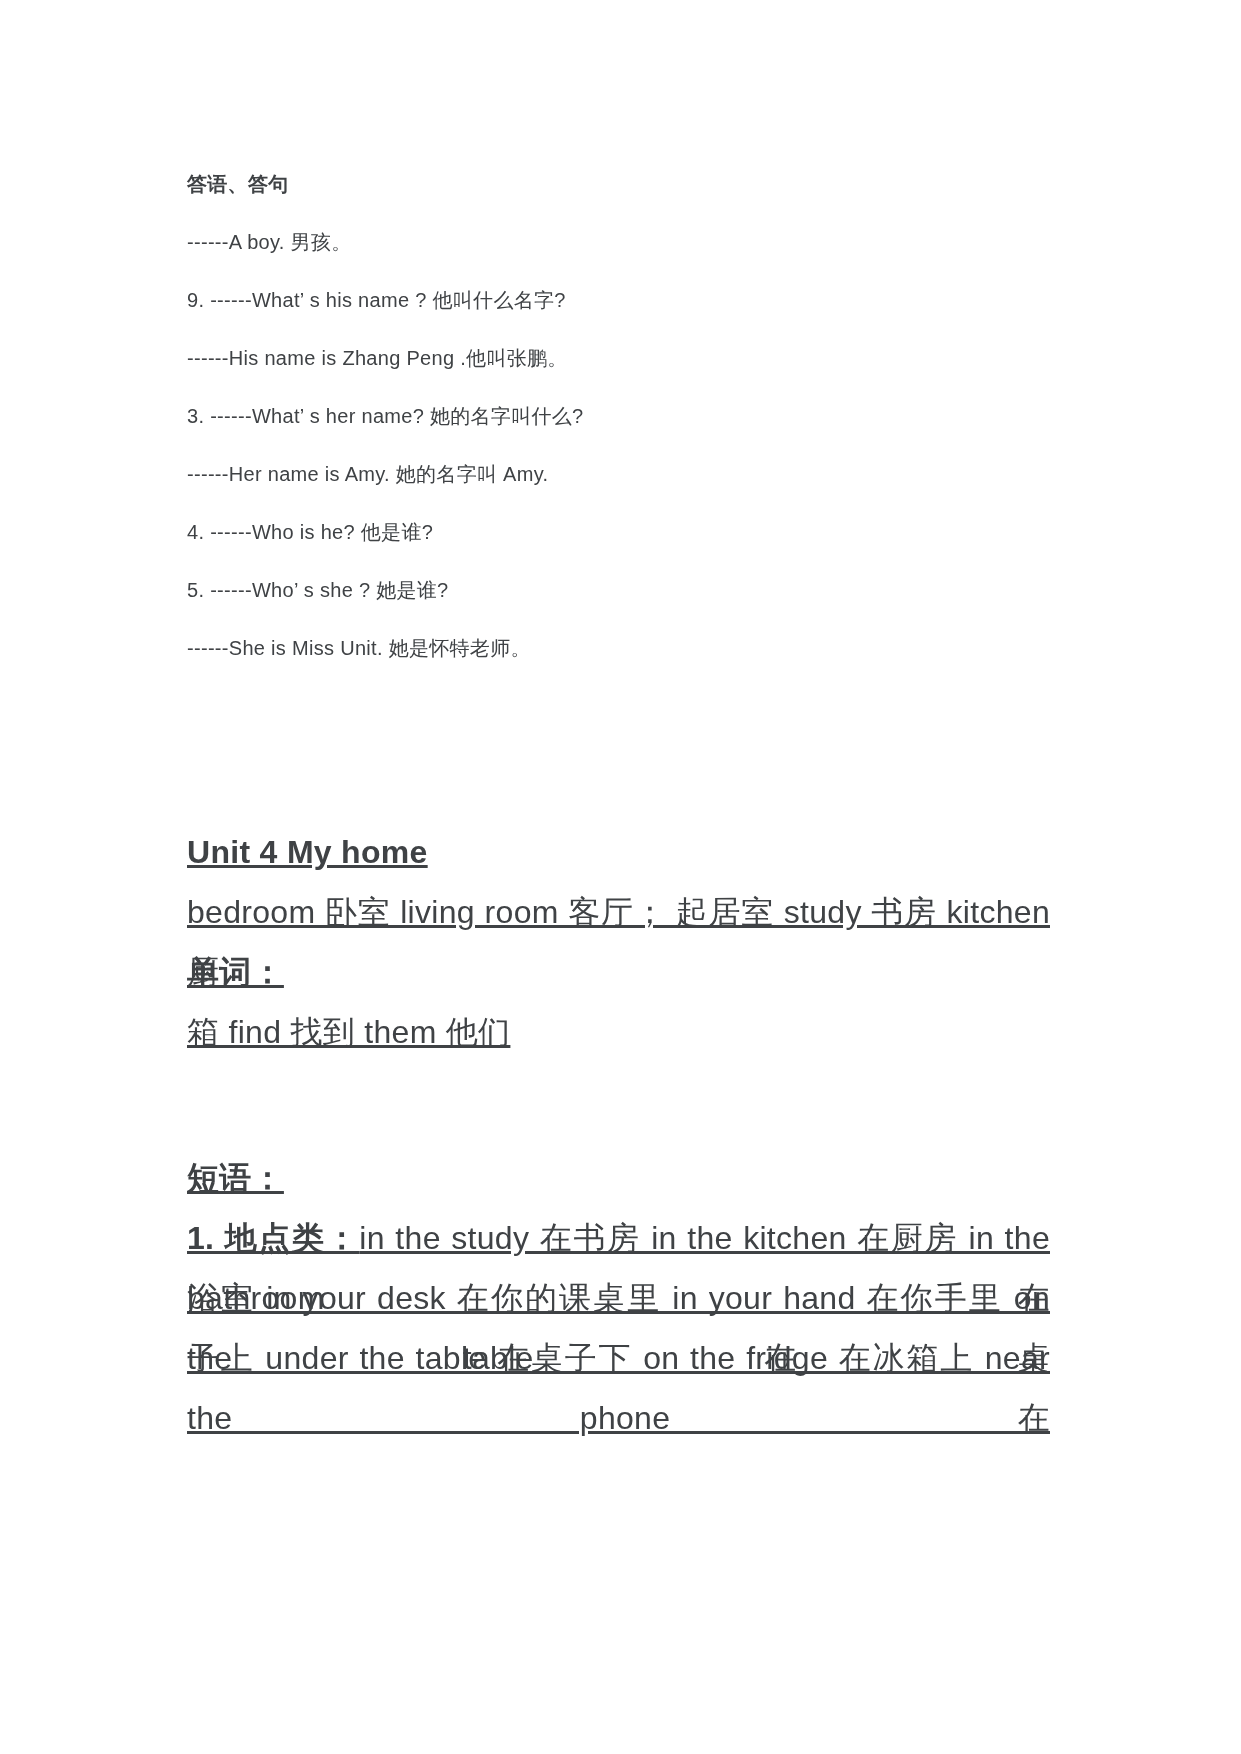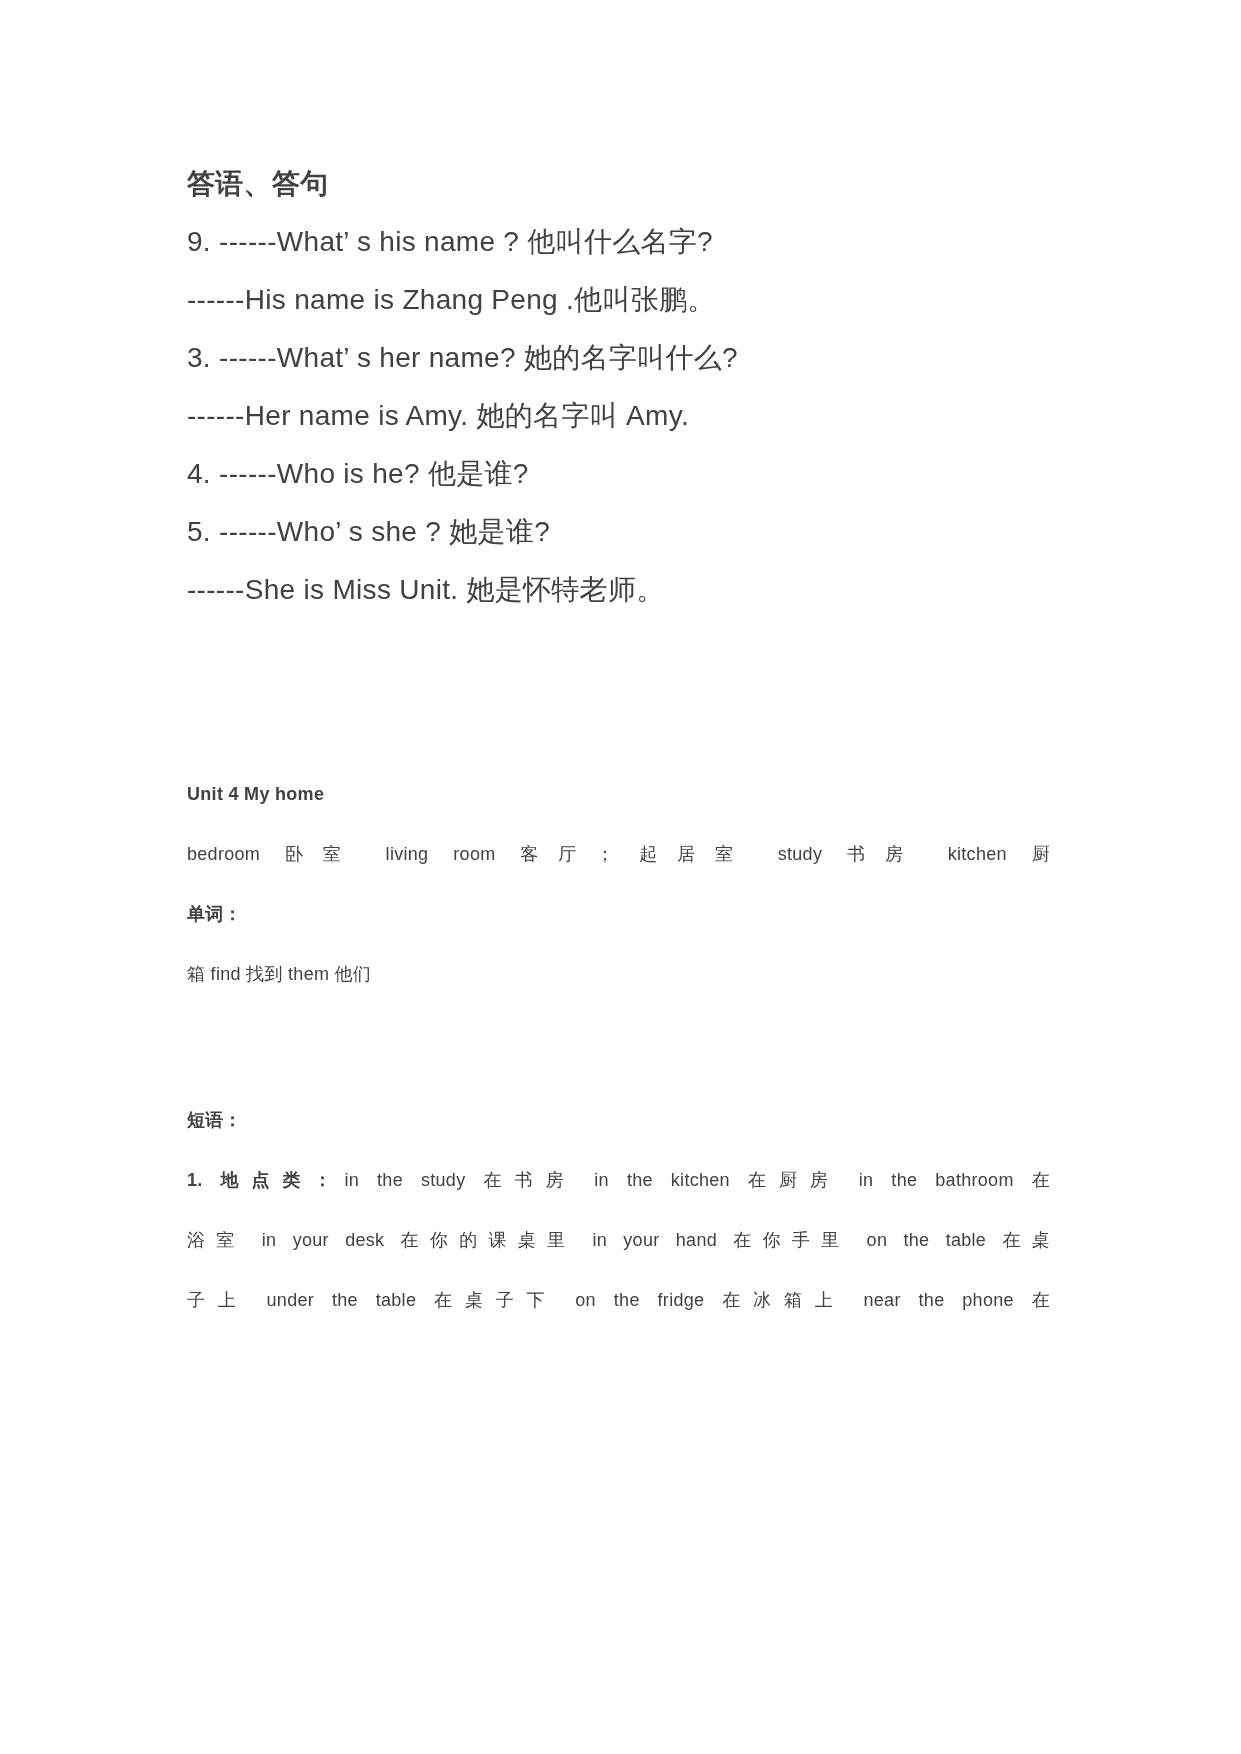--- a/index.html
+++ b/index.html
@@ -22,7 +22,7 @@
     width: 863px;
   }
   .line {
-    font-size: 28px;
+    font-size: 20px;
     line-height: 58px;
     height: 58px;
     letter-spacing: 0.3px;

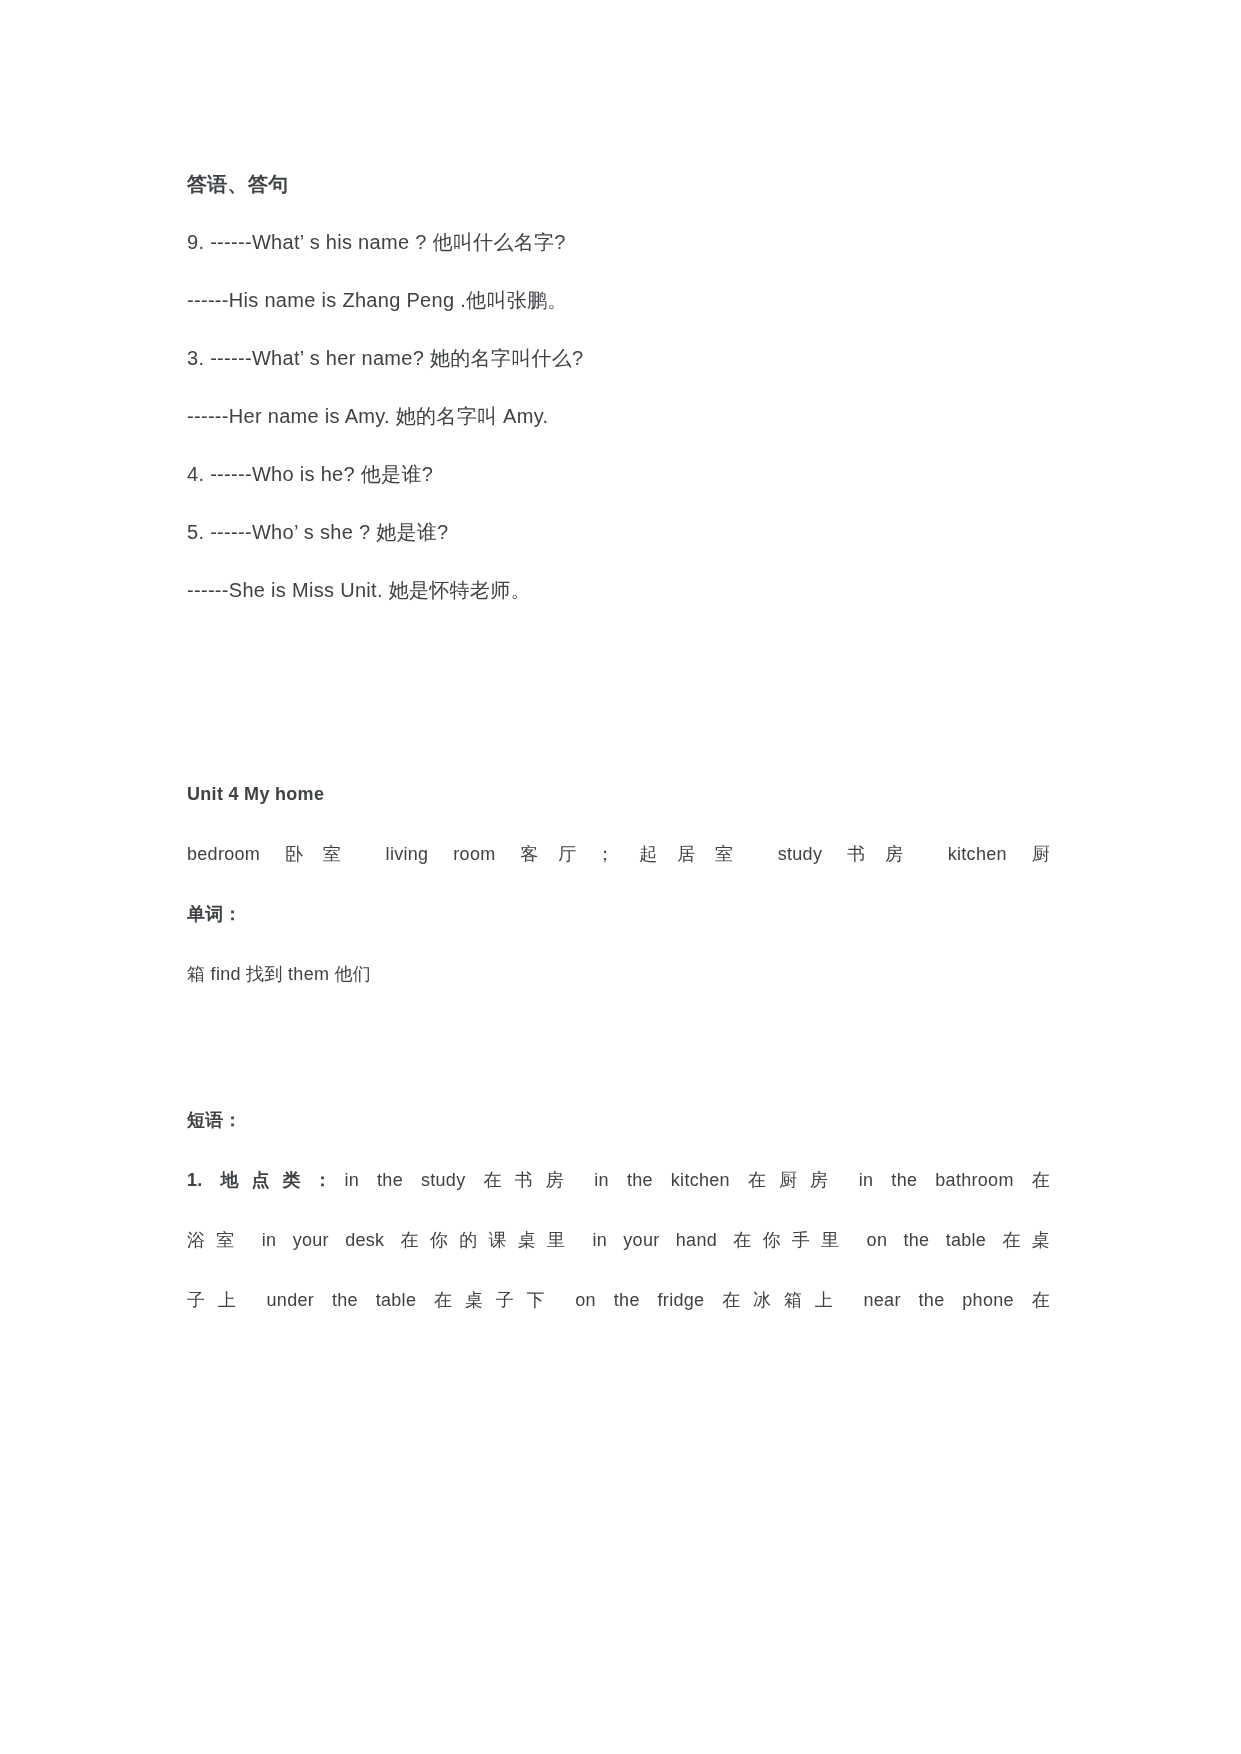--- a/index.html
+++ b/index.html
@@ -55,6 +55,7 @@
 
   <div class="line heading">答语、答句</div>
 
+  <div class="line">------A boy. 男孩。</div>
   <div class="line">9. ------What’ s his name ? 他叫什么名字?</div>
   <div class="line">------His name is Zhang Peng .他叫张鹏。</div>
   <div class="line">3. ------What’ s her name? 她的名字叫什么?</div>

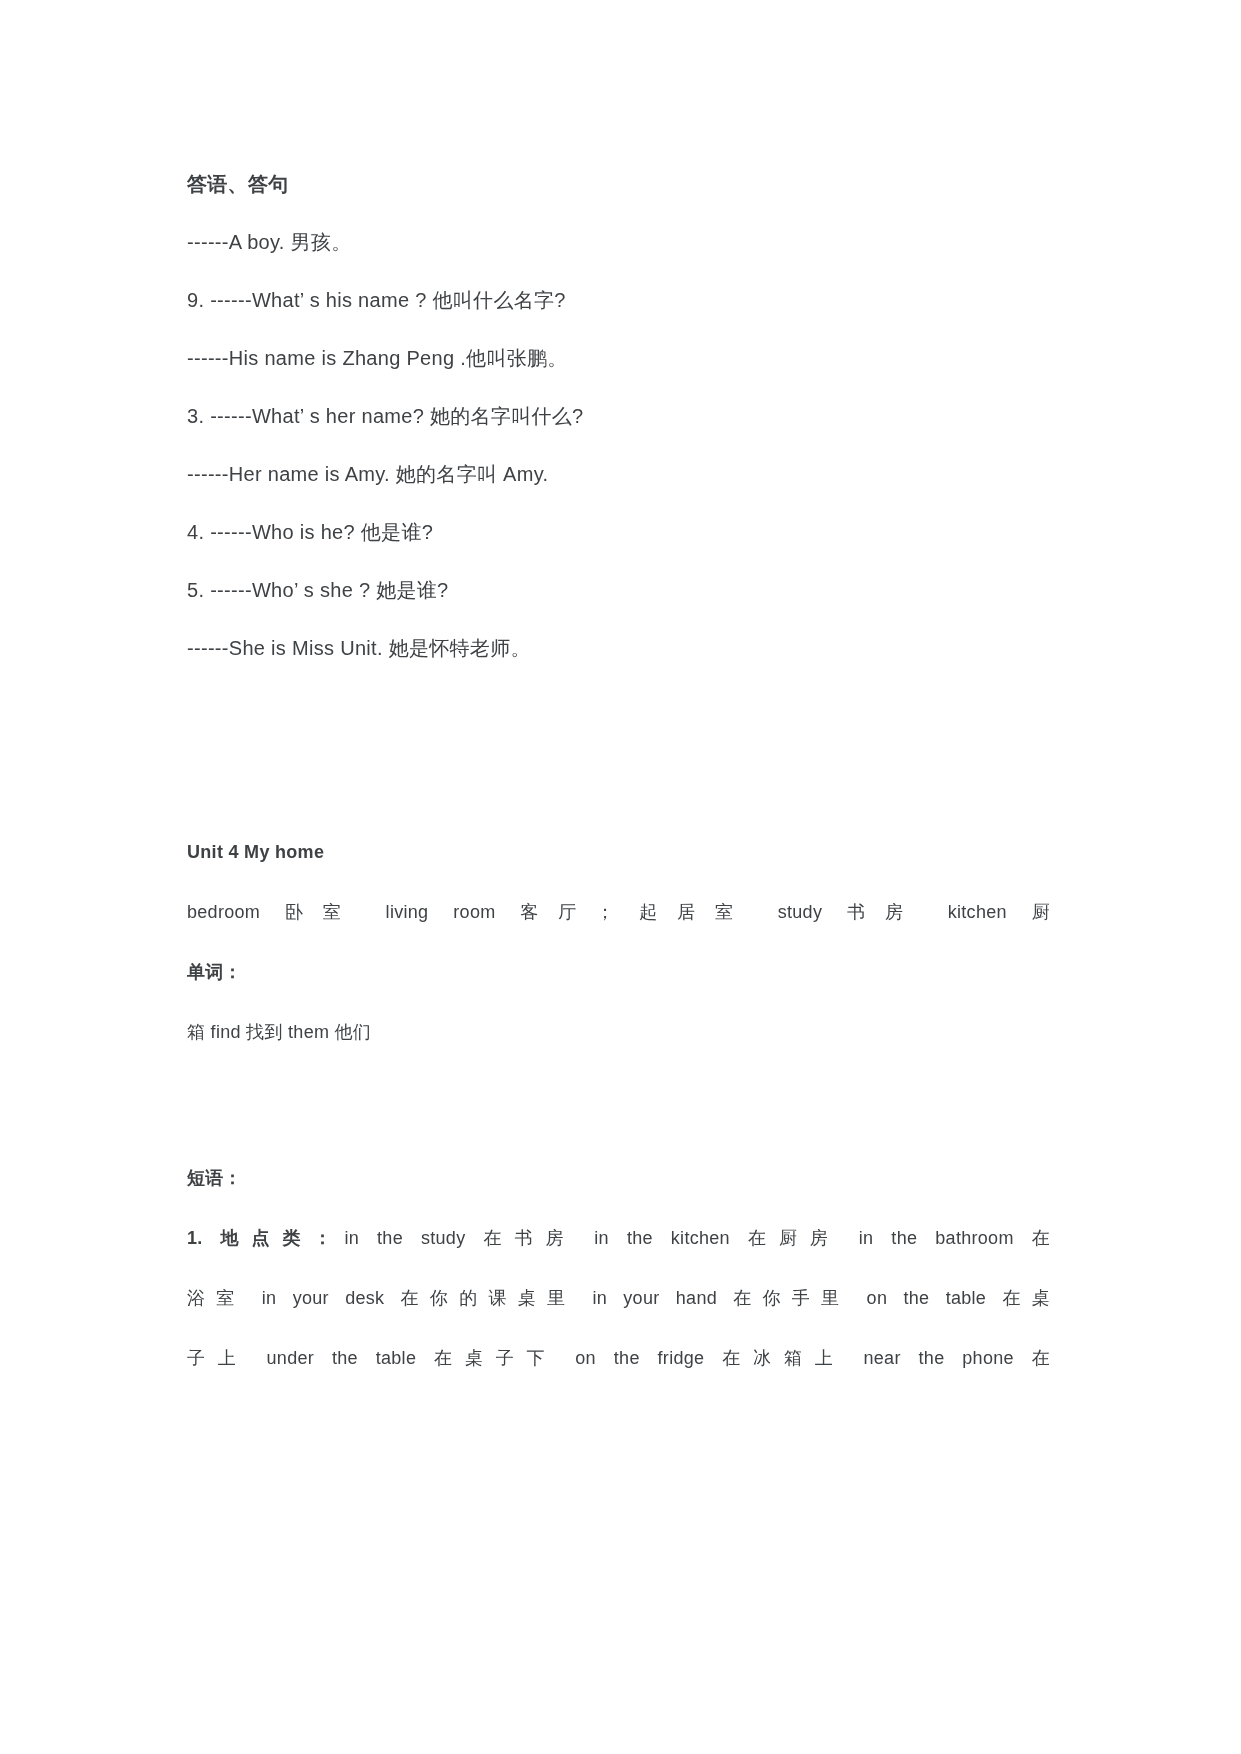--- a/index.html
+++ b/index.html
@@ -29,10 +29,11 @@
     white-space: nowrap;
   }
   .u4-line {
-    font-size: 18px;
+    font-size: 32px;
     line-height: 60px;
     height: 60px;
     letter-spacing: 0.3px;
+    text-decoration: underline;
   }
   .just {
     text-align: justify;

